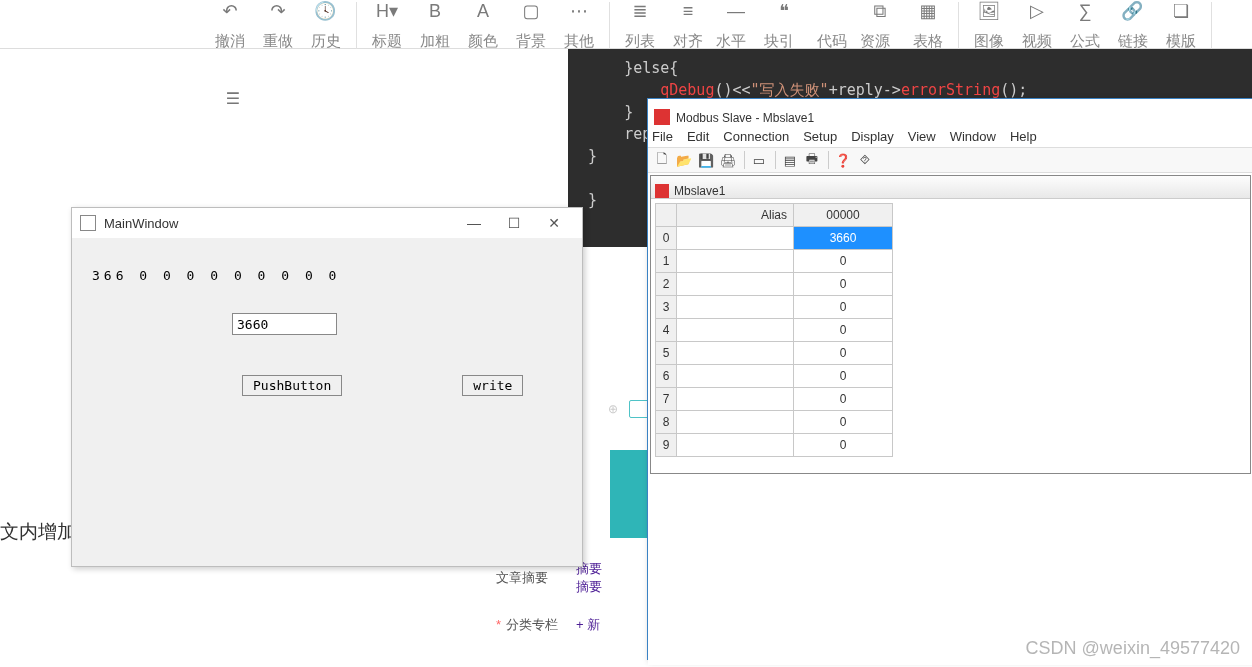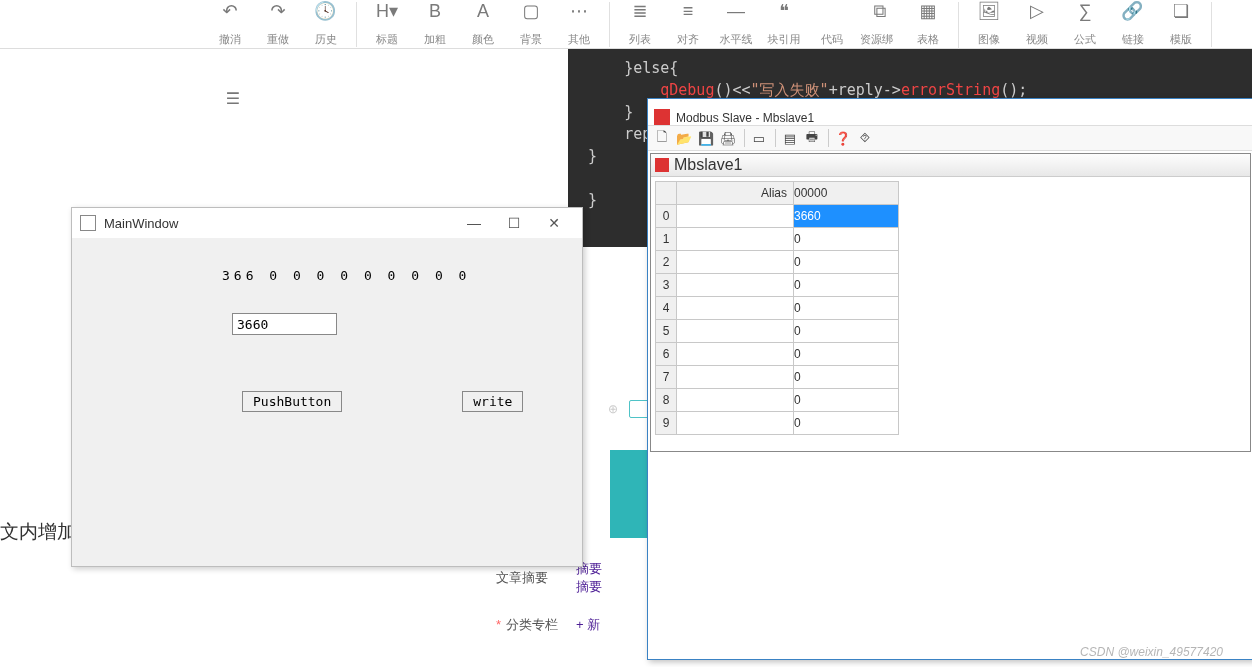--- a/index.html
+++ b/index.html
@@ -7,7 +7,7 @@
 .tgroup{display:flex;border-right:1px solid #e0e0e0;padding:0 6px}
 .tbtn{display:flex;flex-direction:column;align-items:center;justify-content:flex-start;width:40px;padding:0 4px;color:#7a7a7a;cursor:pointer}
 .tbtn .ic{font-size:18px;height:18px;line-height:18px}
-.tbtn .lb{font-size:11px;margin-top:12px;color:#888}
+.tbtn .lb{font-size:15px;margin-top:12px;color:#888}
 .left-strip{position:absolute;left:0;top:49px;width:250px;height:600px;background:#fff;border-right:1px solid #eee}
 .left-strip .outline{position:absolute;right:10px;top:40px;font-size:16px;color:#777}
 .left-hint{position:absolute;left:0;top:470px;font-size:19px;color:#333}

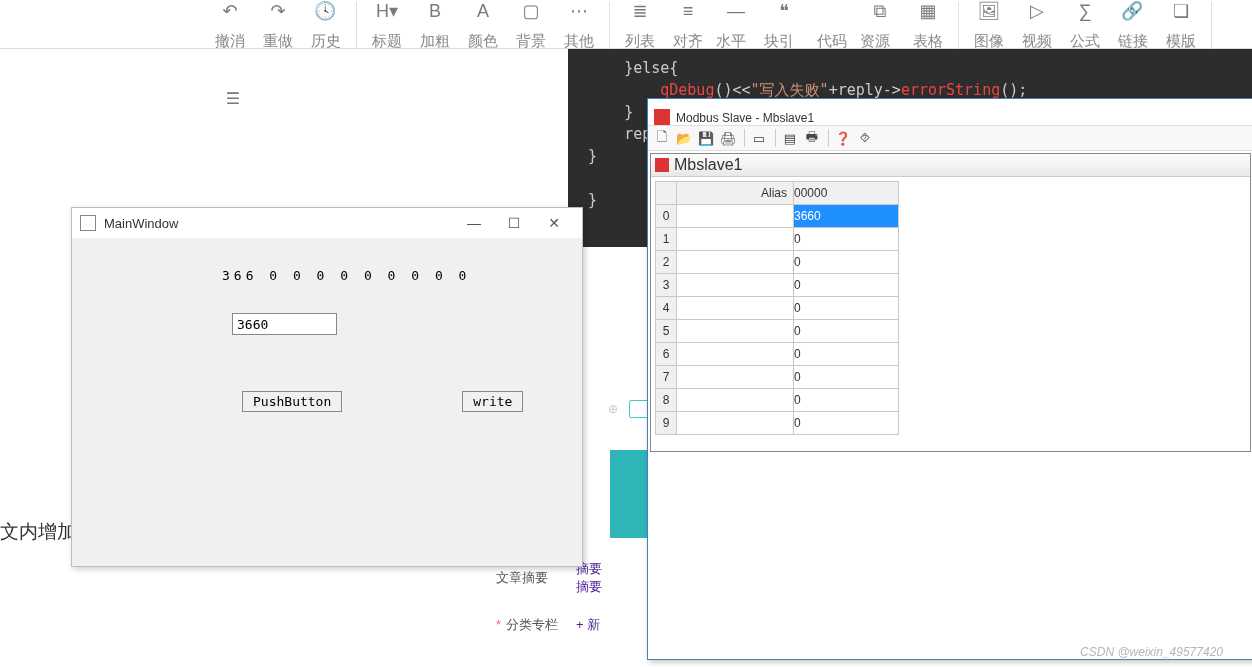--- a/index.html
+++ b/index.html
@@ -216,6 +216,16 @@
     <span class="mbicon"></span>
     <span>Modbus Slave - Mbslave1</span>
   </div>
+  <div class="mb-menu" id="mb-menu">
+      <span>File</span>
+      <span>Edit</span>
+      <span>Connection</span>
+      <span>Setup</span>
+      <span>Display</span>
+      <span>View</span>
+      <span>Window</span>
+      <span>Help</span>
+    </div>
   <div class="mb-tools" id="mb-tools">
       <span class="tool">🗋</span>
       <span class="tool">📂</span>

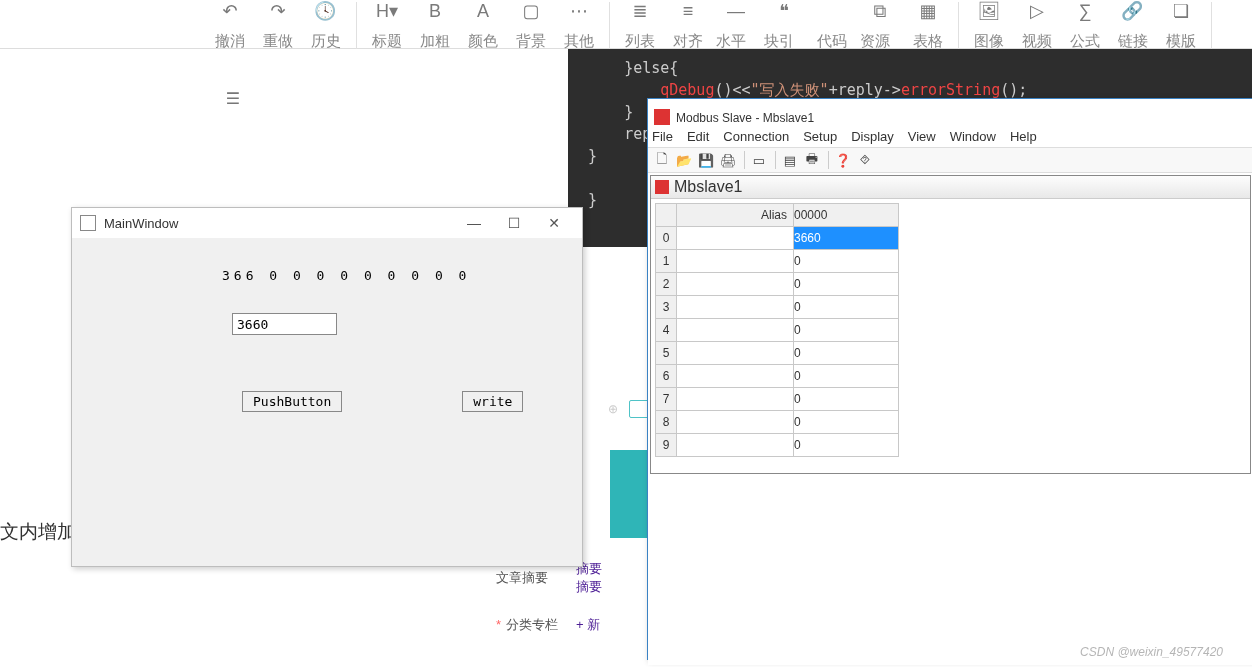--- a/index.html
+++ b/index.html
@@ -44,7 +44,7 @@
 .mb-tools .sep{width:1px;height:18px;background:#ccc;margin:0 4px}
 .mb-client{background:#fff;height:calc(100% - 72px);padding:2px;position:relative}
 .mb-child{border:1px solid #888;background:#fff}
-.mb-child-title{height:22px;background:linear-gradient(#fdfdfd,#e8e8e8);display:flex;align-items:center;padding:0 4px;font-size:16px;border-bottom:1px solid #ccc}
+.mb-child-title{height:22px;background:linear-gradient(#fdfdfd,#e8e8e8);display:flex;align-items:flex-end;padding:0 4px;font-size:12px;border-bottom:1px solid #ccc}
 .mb-child-title .mbicon{width:14px;height:14px;background:#d33;margin-right:5px}
 .mb-info{padding:2px 6px;font-size:13px;font-weight:bold}
 .mb-table{border-collapse:collapse;margin:4px 0 16px 4px}

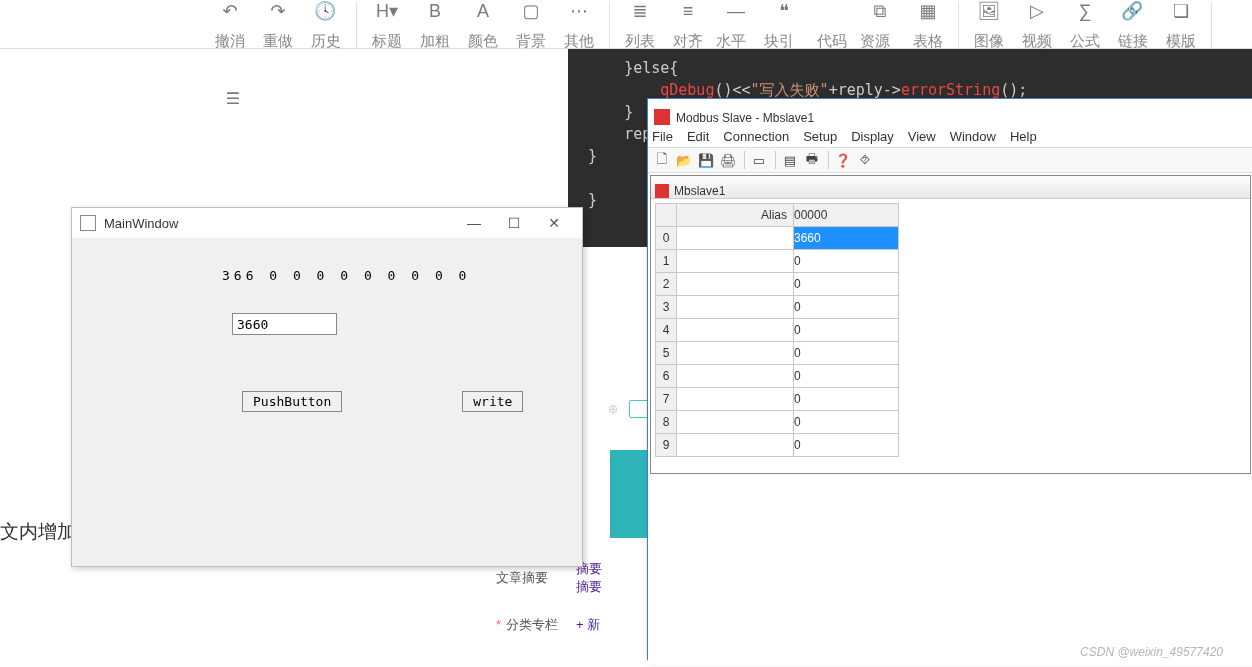--- a/index.html
+++ b/index.html
@@ -52,7 +52,7 @@
 .mb-table th{background:#f0f0f0;font-weight:normal}
 .mb-table .col-idx{width:20px;text-align:center;background:#f0f0f0}
 .mb-table .col-alias{width:110px;text-align:right;padding-right:6px}
-.mb-table .col-val{width:98px;text-align:left;padding-right:6px}
+.mb-table .col-val{width:98px;text-align:center;}
 .mb-table tr.sel .col-val{background:#1e90ff;color:#fff}
 .watermark{position:absolute;right:29px;bottom:8px;font-size:12px;color:rgba(120,120,120,.55);font-style:italic}
 </style>

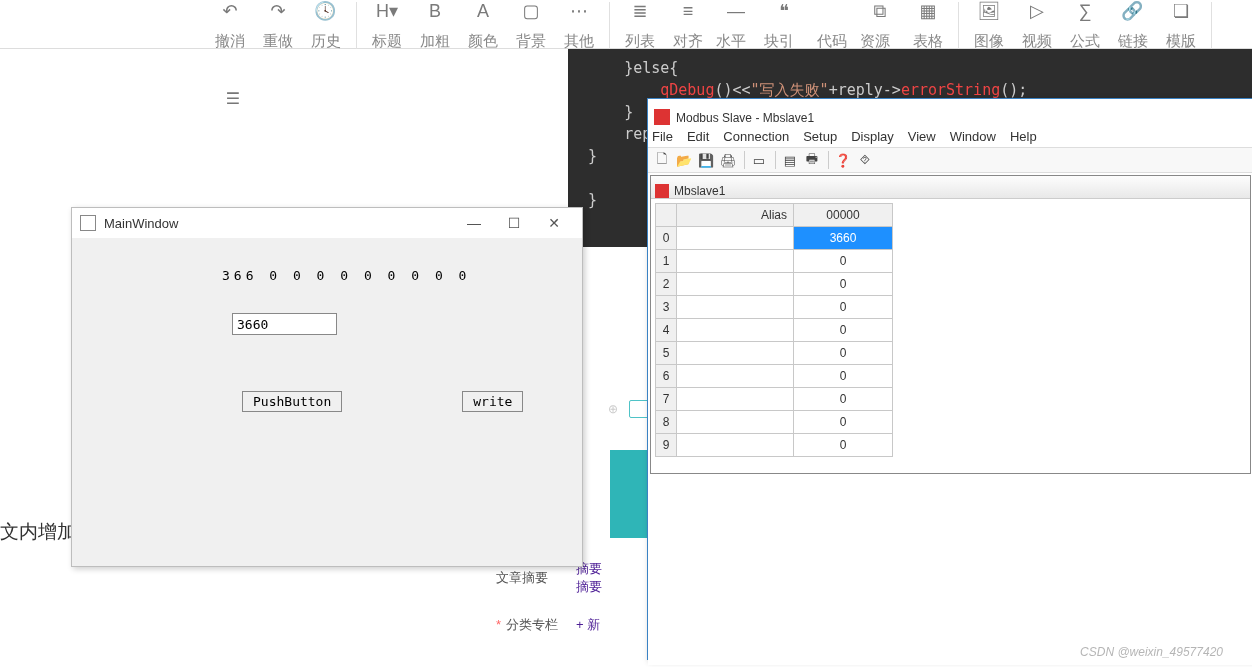--- a/index.html
+++ b/index.html
@@ -29,7 +29,7 @@
 .qt-title .spacer{flex:1}
 .qt-ctrl{width:40px;text-align:center;color:#555;font-size:14px}
 .qt-body{padding:30px 20px;font-family:SimSun,monospace;font-size:13px;color:#000}
-.qt-array{margin-left:130px;letter-spacing:4px}
+.qt-array{letter-spacing:4px}
 .qt-input{margin:30px 0 0 140px}
 .qt-input input{width:95px;height:18px;font-family:SimSun,monospace;font-size:13px;padding:1px 4px;border:1px solid #888;background:#fff}
 .qt-buttons{margin-top:56px;display:flex}

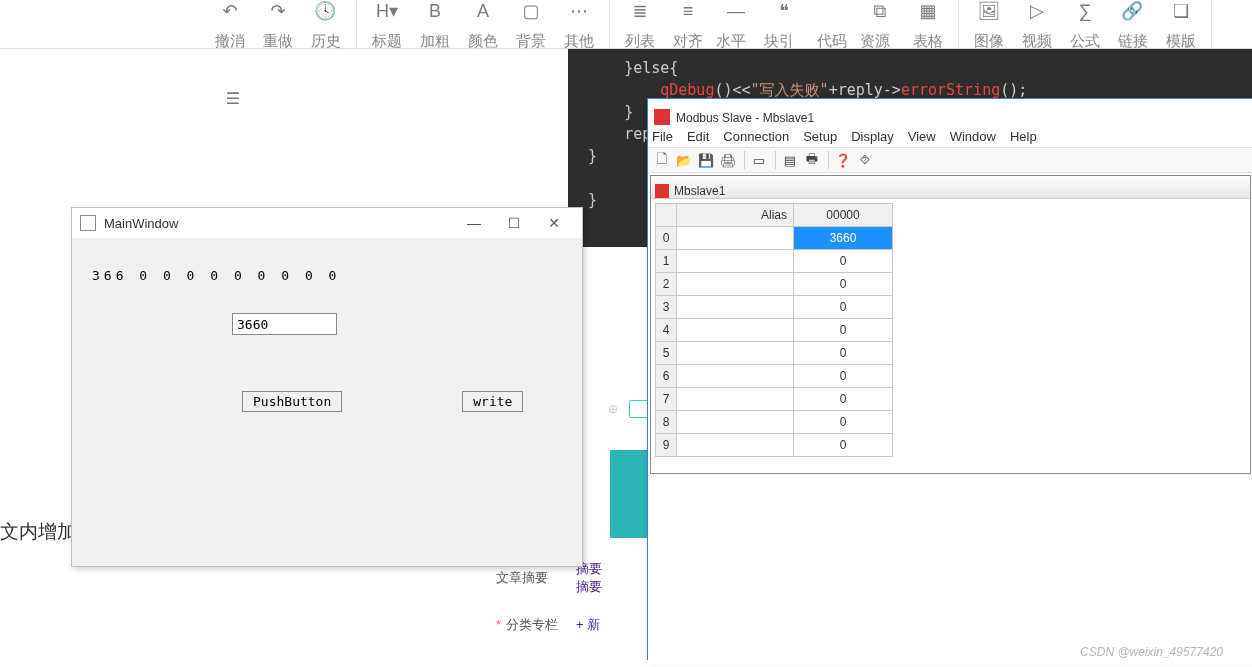--- a/index.html
+++ b/index.html
@@ -32,7 +32,7 @@
 .qt-array{letter-spacing:4px}
 .qt-input{margin:30px 0 0 140px}
 .qt-input input{width:95px;height:18px;font-family:SimSun,monospace;font-size:13px;padding:1px 4px;border:1px solid #888;background:#fff}
-.qt-buttons{margin-top:56px;display:flex}
+.qt-buttons{margin-top:40px;display:flex}
 .qt-buttons button{font-family:SimSun,monospace;font-size:13px;padding:2px 10px;border:1px solid #888;background:#f0f0f0;cursor:pointer}
 .mb-win{position:absolute;left:647px;top:98px;width:605px;height:560px;background:#fff;border:1px solid #3a82c4;box-shadow:2px 2px 6px rgba(0,0,0,.25)}
 .mb-titlebar{height:26px;background:#fff;display:flex;align-items:flex-end;padding:0 6px;font-size:12px}

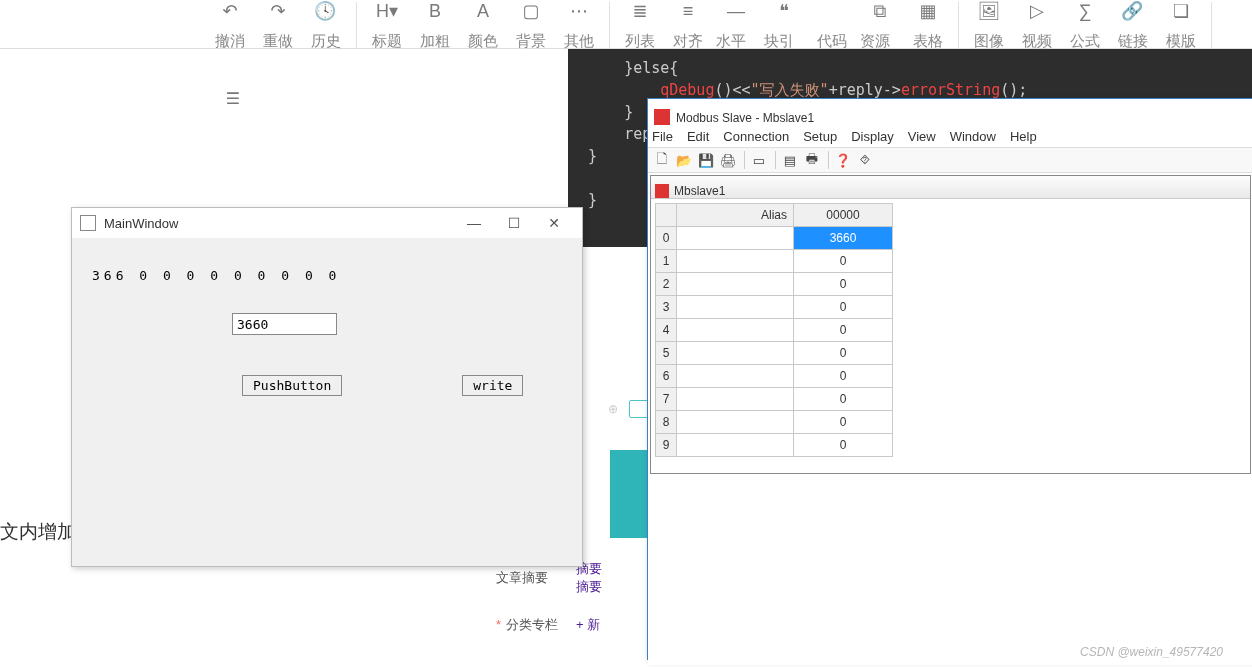--- a/index.html
+++ b/index.html
@@ -54,7 +54,7 @@
 .mb-table .col-alias{width:110px;text-align:right;padding-right:6px}
 .mb-table .col-val{width:98px;text-align:center;}
 .mb-table tr.sel .col-val{background:#1e90ff;color:#fff}
-.watermark{position:absolute;right:29px;bottom:8px;font-size:12px;color:rgba(120,120,120,.55);font-style:italic}
+.watermark{position:absolute;right:12px;bottom:8px;font-size:18px;color:rgba(120,120,120,.55);}
 </style>
 </head>
 <body>

